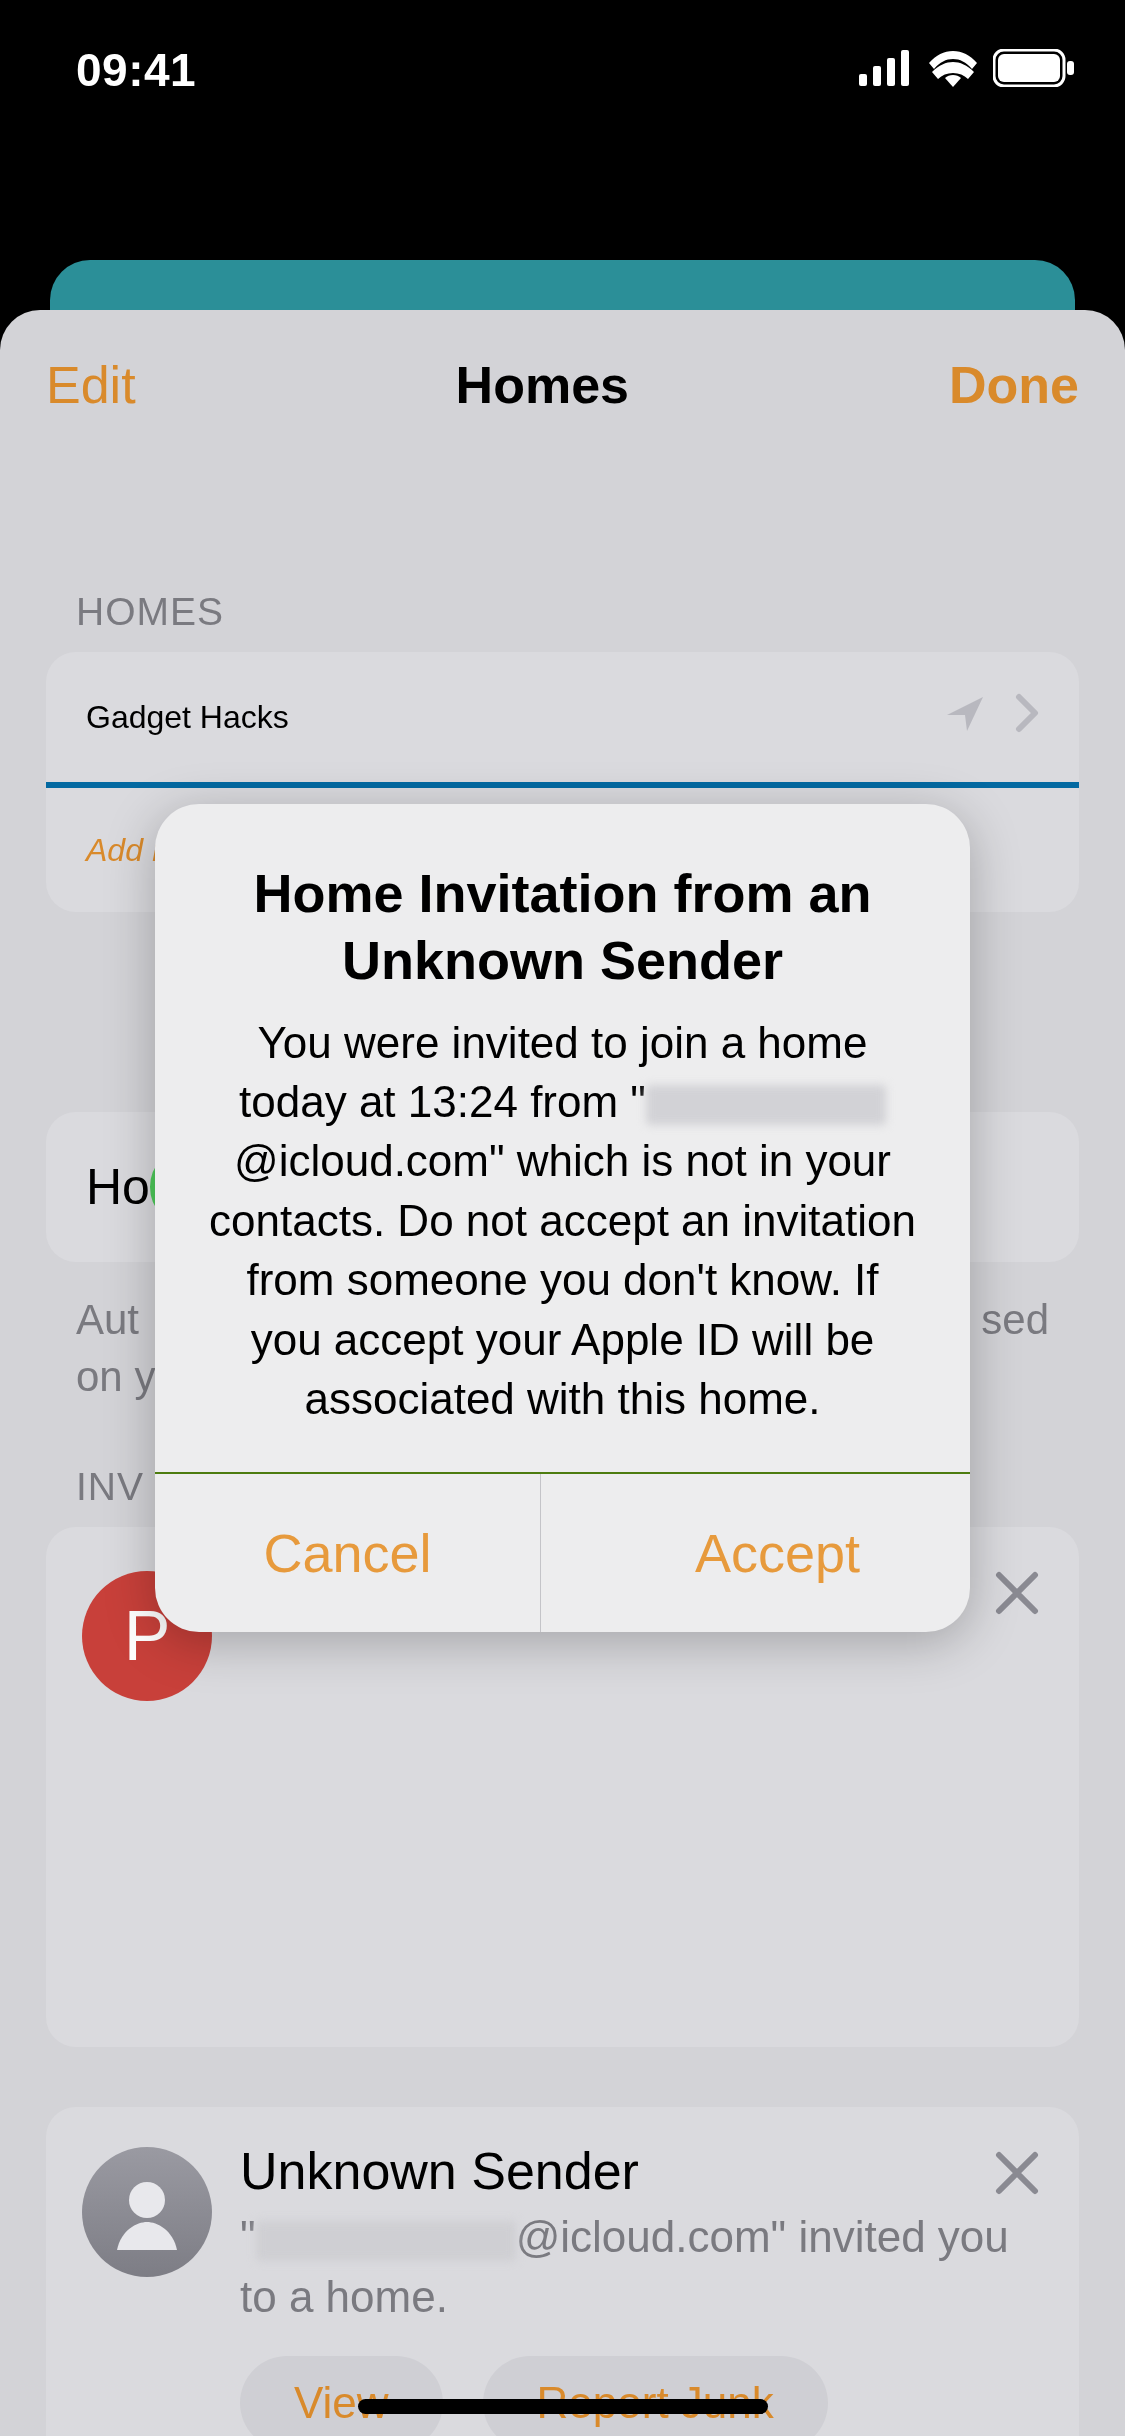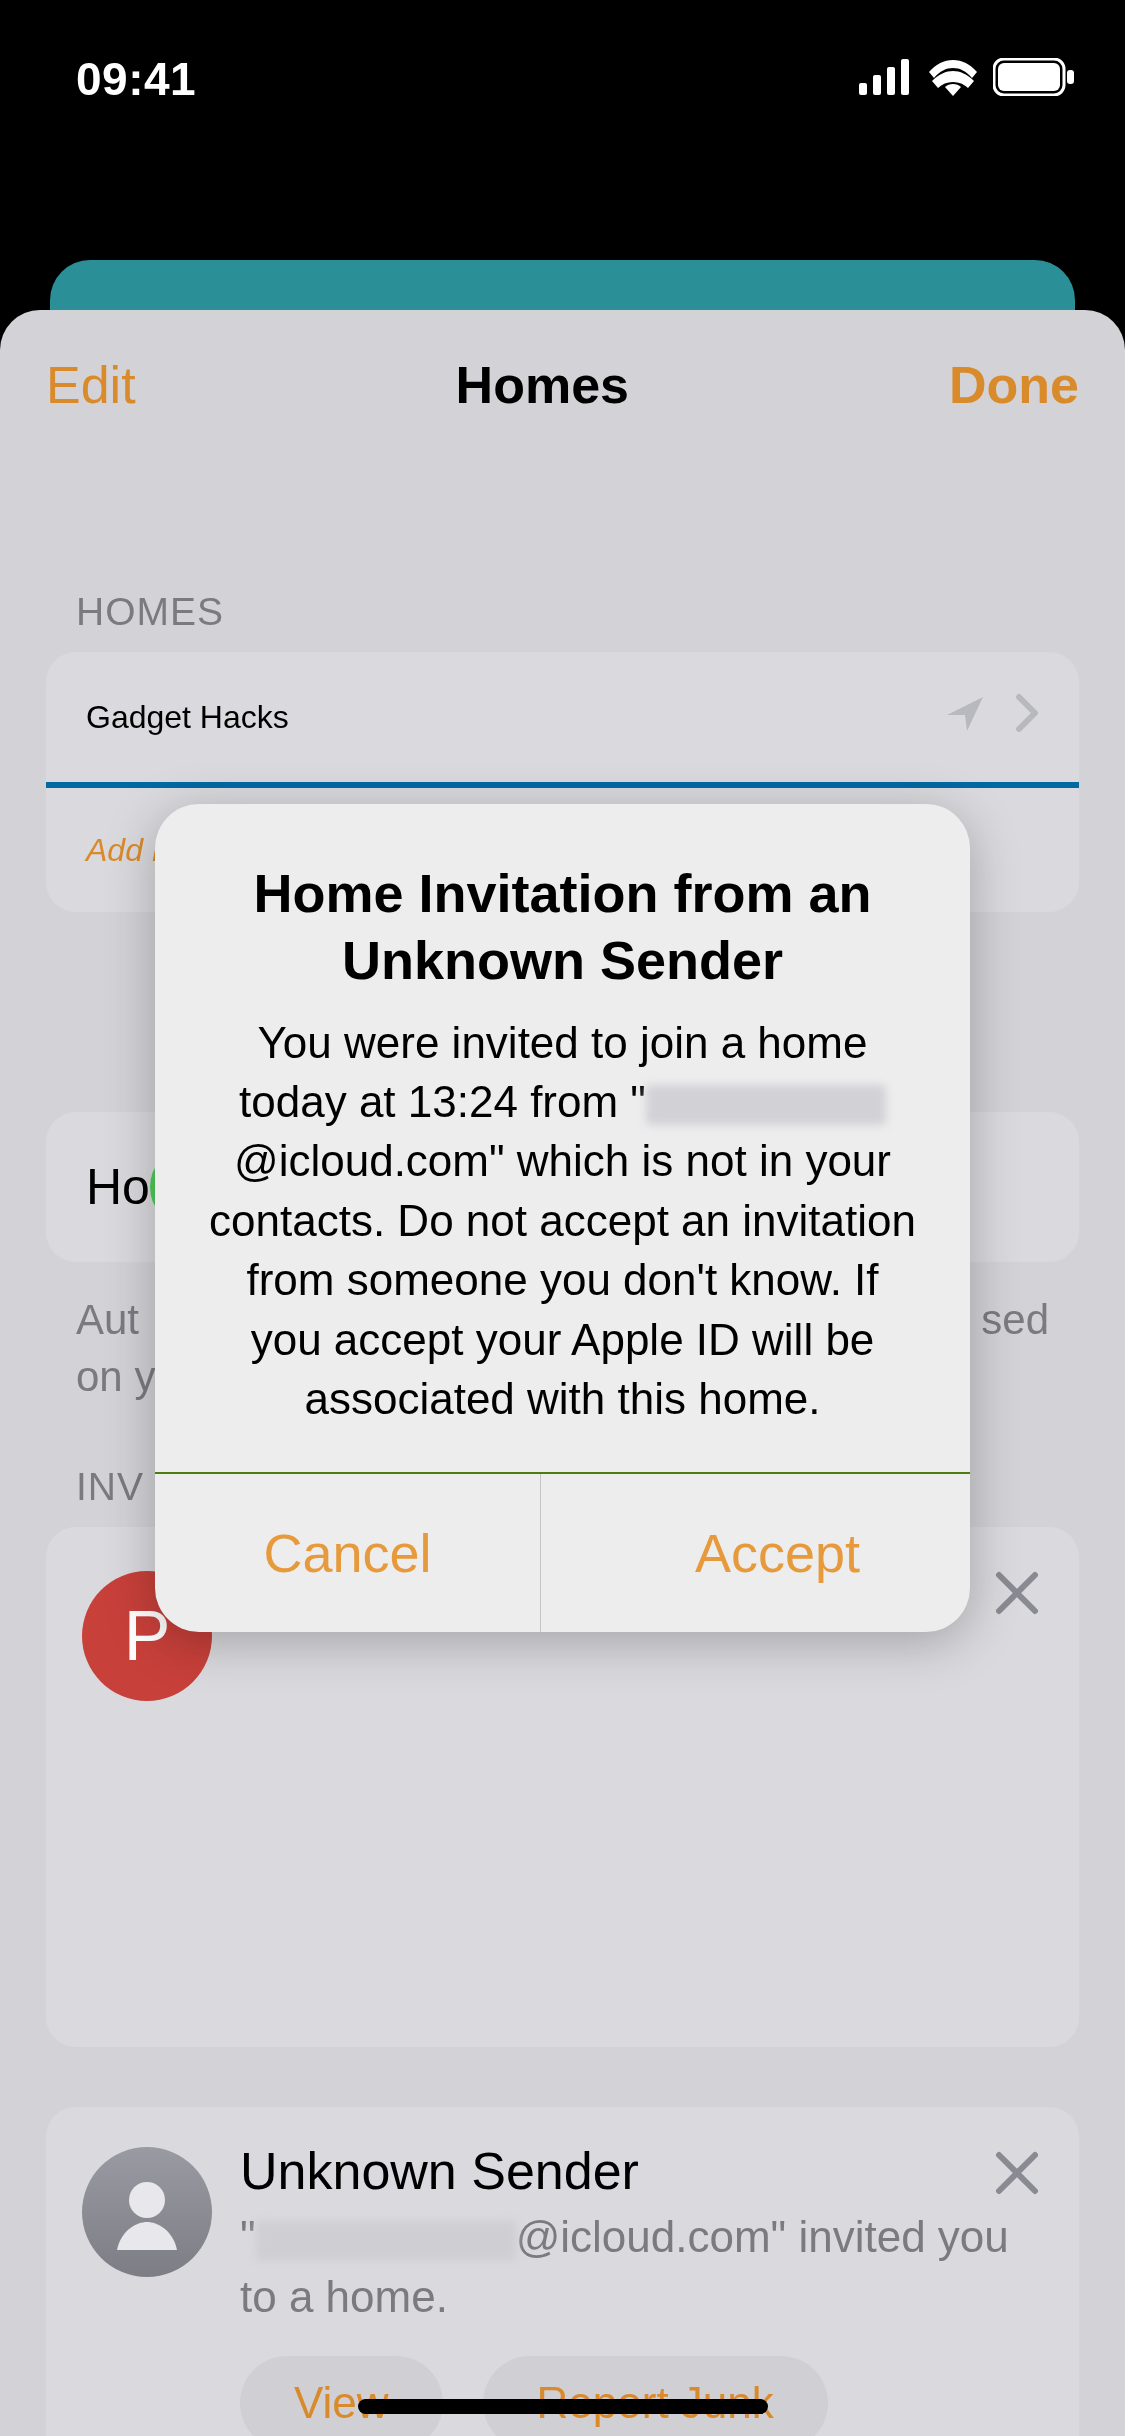--- a/index.html
+++ b/index.html
@@ -6,7 +6,7 @@
   html, body { width: 1125px; height: 2436px; font-family: -apple-system, "SF Pro Text", "Helvetica Neue", Arial, sans-serif; background:#000; overflow:hidden; }
   .device { width:1125px; height:2436px; background:#000; position:relative; }
   
-  .status-bar { position:absolute; top:13px; left:0; right:0; height:132px; display:flex; align-items:center; justify-content:space-between; padding:0 50px 0 76px; color:#fff; }
+  .status-bar { position:absolute; top:4px; left:0; right:0; height:132px; display:flex; align-items:center; justify-content:space-between; padding:0 50px 0 76px; color:#fff; }
   .status-time { font-size:46px; font-weight:600; letter-spacing:0.5px; }
   .status-icons { display:flex; align-items:center; gap:14px; }
   

